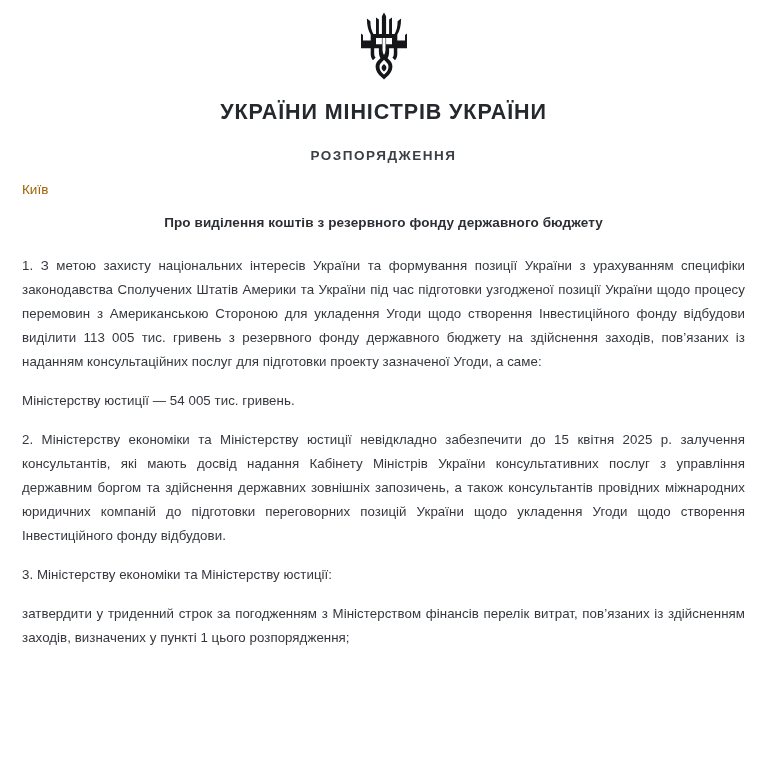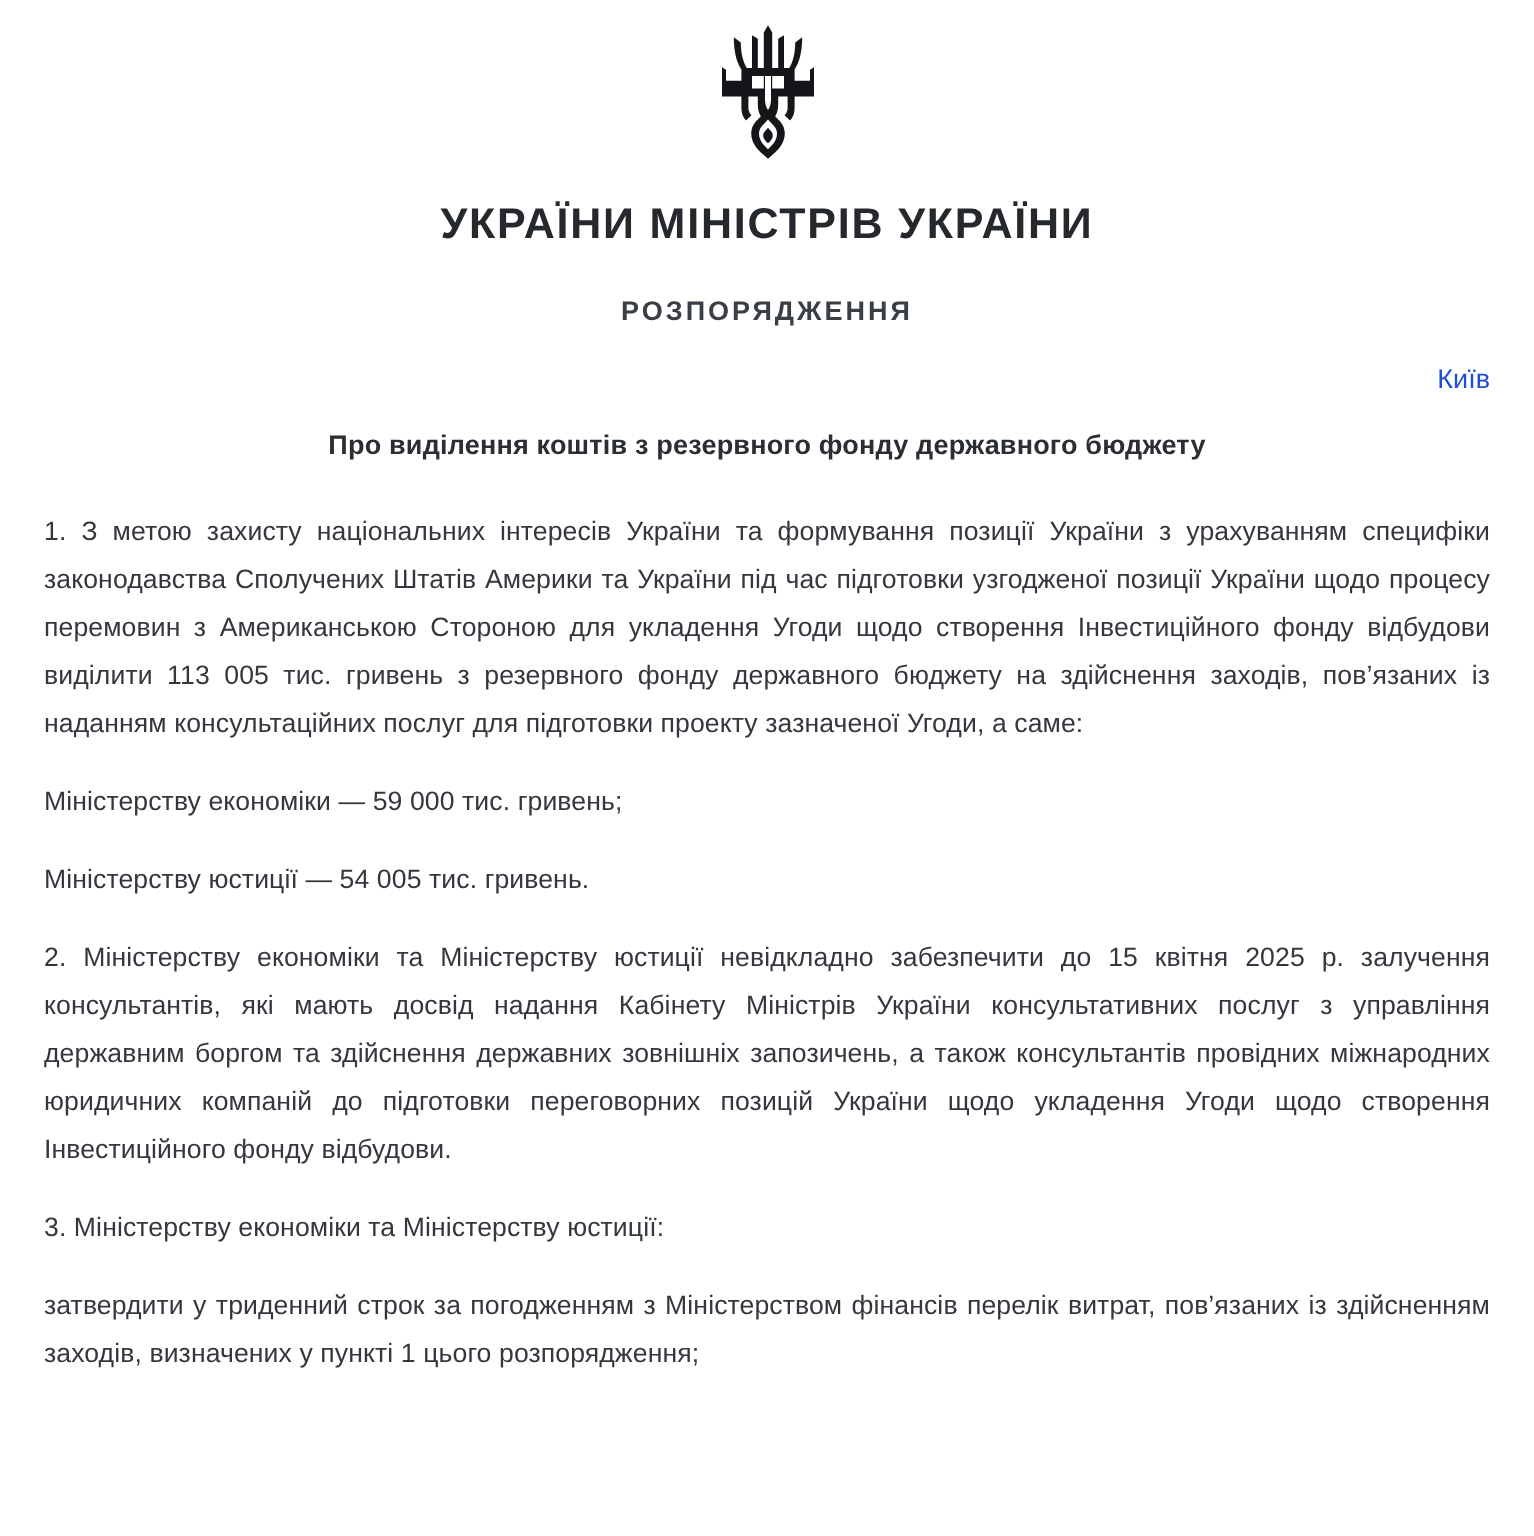--- a/index.html
+++ b/index.html
@@ -63,10 +63,10 @@
   }
   .doc-city {
     margin: 19px 0 0 0;
-    text-align: right;
+    text-align: left;
     font-size: 13.5px;
     font-weight: 400;
-    color: #1d4ed8;
+    color: #a16207;
   }
   .doc-subject {
     margin: 18px 0 0 0;

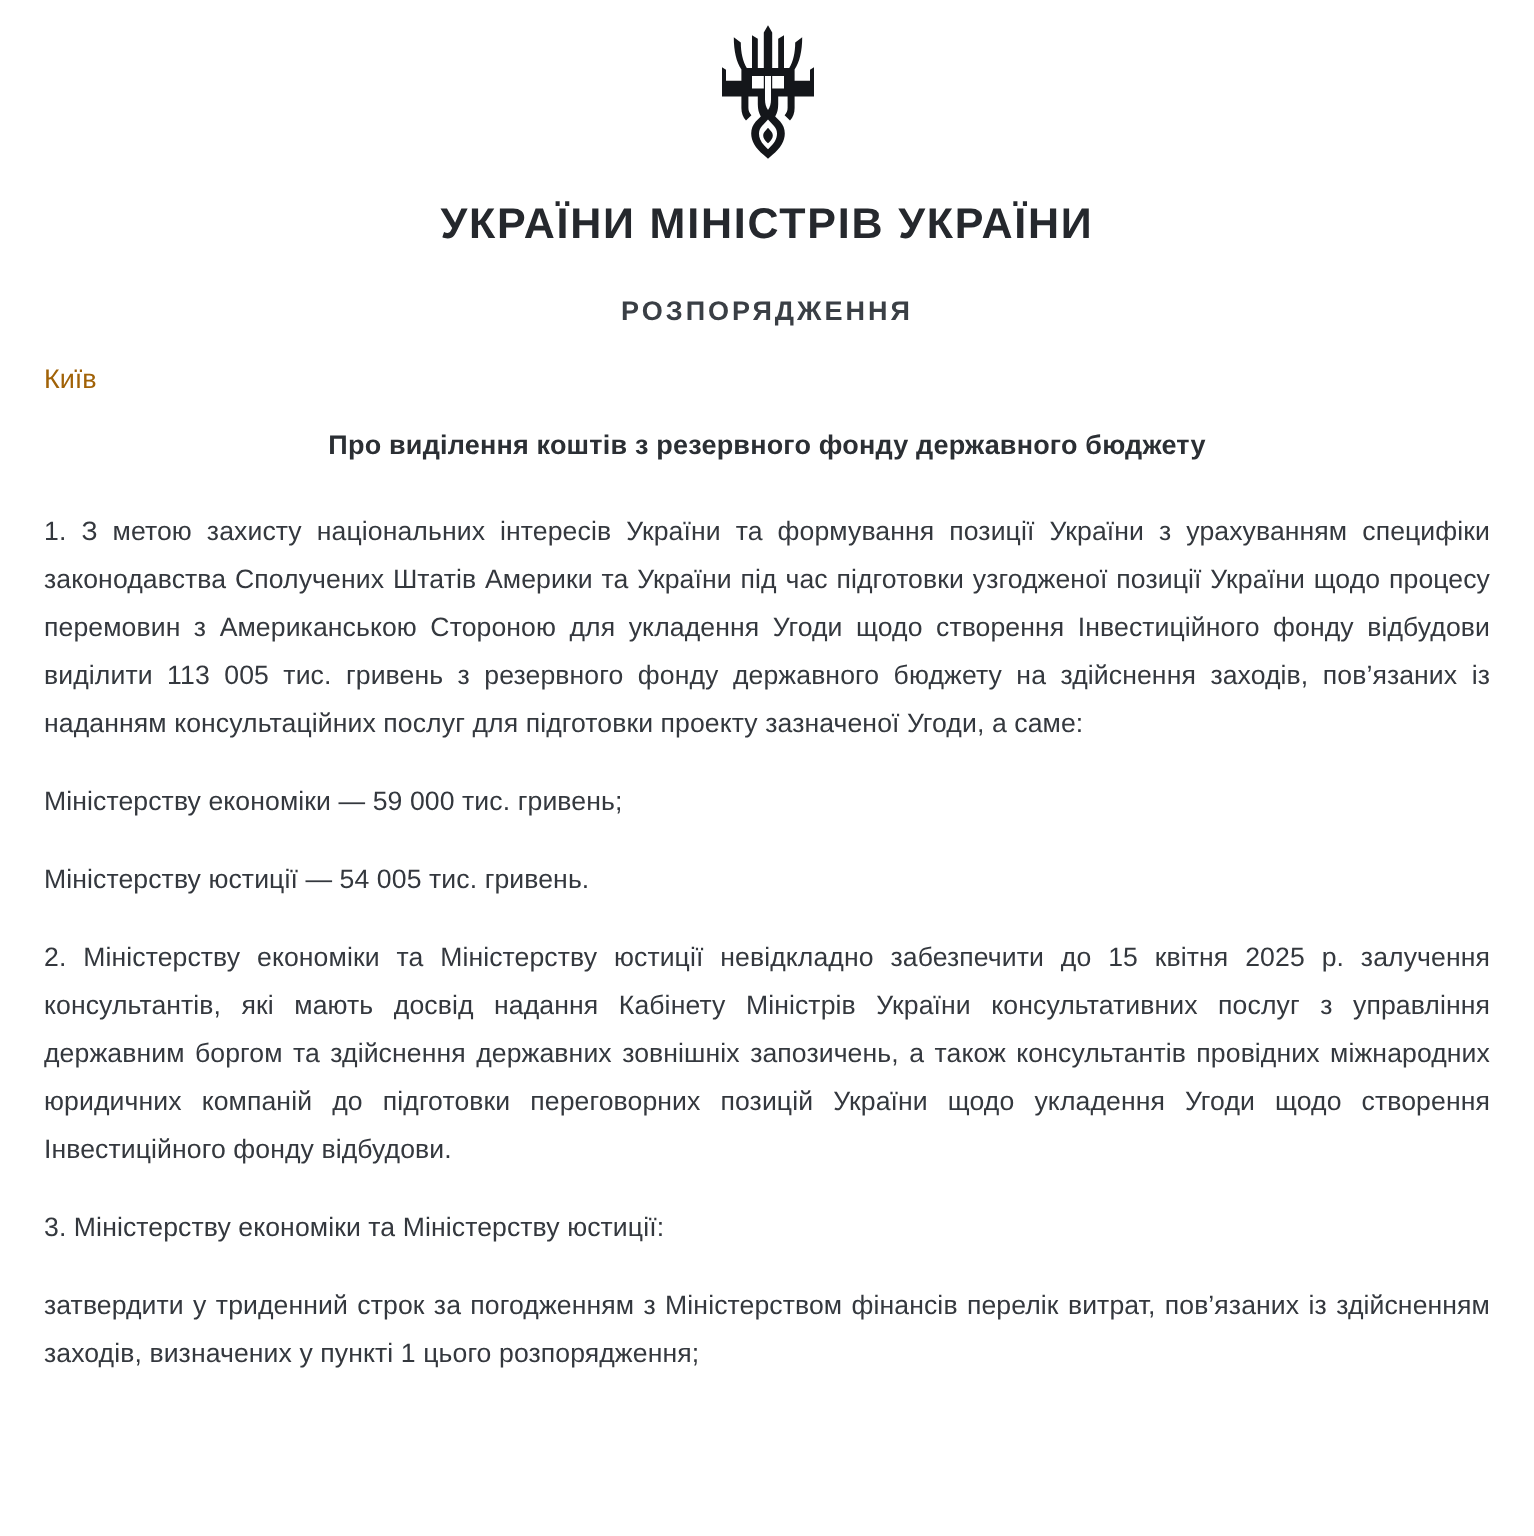--- a/index.html
+++ b/index.html
@@ -119,7 +119,6 @@
 
   <div class="body-block">
       <p class="para">1. З метою захисту національних інтересів України та формування позиції України з урахуванням специфіки законодавства Сполучених Штатів Америки та України під час підготовки узгодженої позиції України щодо процесу перемовин з Американською Стороною для укладення Угоди щодо створення Інвестиційного фонду відбудови виділити 113 005 тис. гривень з резервного фонду державного бюджету на здійснення заходів, пов’язаних із наданням консультаційних послуг для підготовки проекту зазначеної Угоди, а саме:</p>
-      <p class="para nojustify">Міністерству економіки — 59 000 тис. гривень;</p>
       <p class="para nojustify">Міністерству юстиції — 54 005 тис. гривень.</p>
       <p class="para">2. Міністерству економіки та Міністерству юстиції невідкладно забезпечити до 15 квітня 2025 р. залучення консультантів, які мають досвід надання Кабінету Міністрів України консультативних послуг з управління державним боргом та здійснення державних зовнішніх запозичень, а також консультантів провідних міжнародних юридичних компаній до підготовки переговорних позицій України щодо укладення Угоди щодо створення Інвестиційного фонду відбудови.</p>
       <p class="para nojustify">3. Міністерству економіки та Міністерству юстиції:</p>

